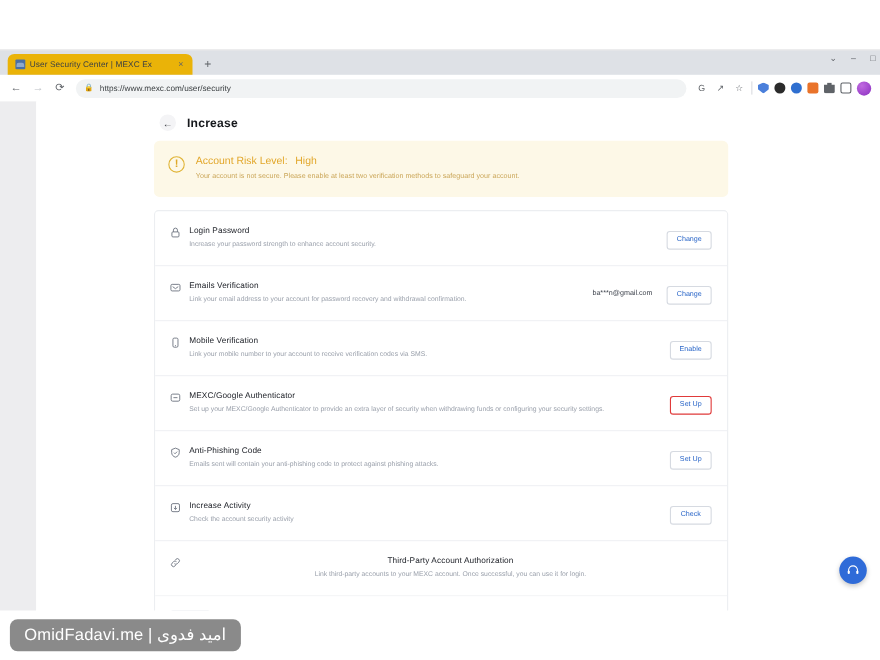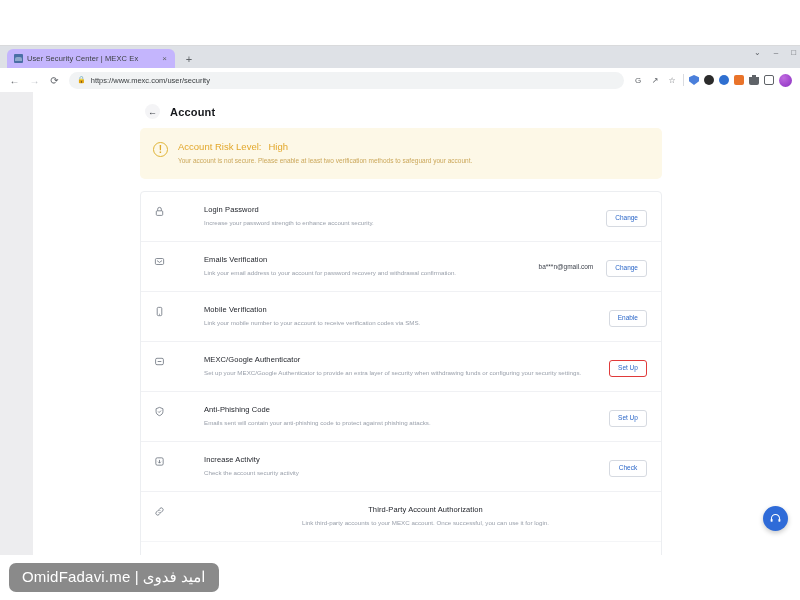--- a/index.html
+++ b/index.html
@@ -27,7 +27,7 @@
   .tab {
     display: flex; align-items: center; gap: 4px;
     height: 19px;
-    background: #c4b5fd;
+    background: #eab308;
     border-radius: 6px 6px 0 0;
     padding: 0 5px 0 7px;
     min-width: 168px;

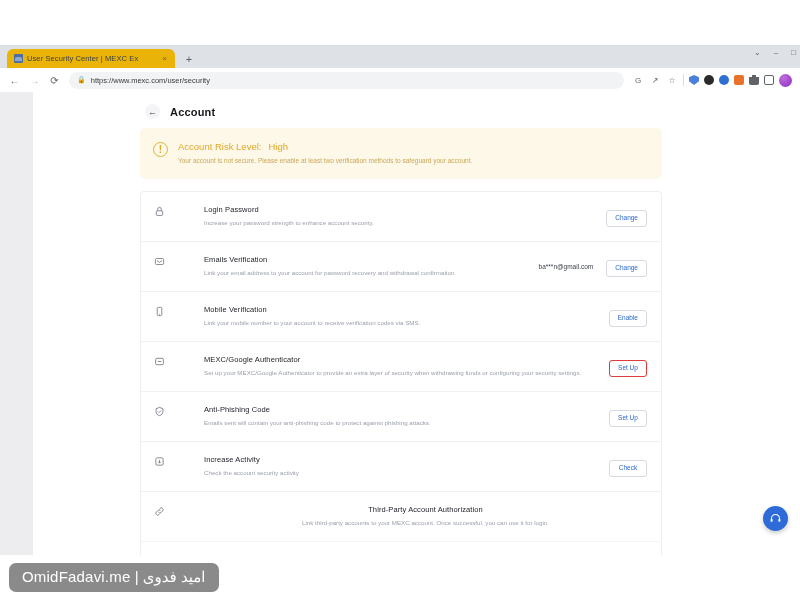--- a/index.html
+++ b/index.html
@@ -302,7 +302,7 @@
 
       <div class="page-head">
         <div class="back-circle">←</div>
-        <div class="page-title">Account</div>
+        <div class="page-title">Increase</div>
       </div>
 
       <div class="content">

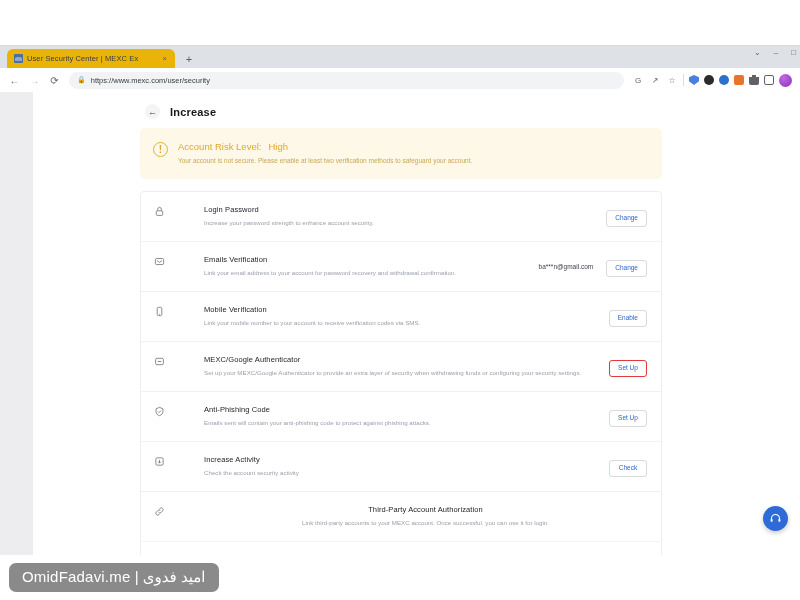--- a/index.html
+++ b/index.html
@@ -189,7 +189,7 @@
     display: flex; align-items: center; justify-content: center;
   }
   .row-ico svg { width: 11px; height: 11px; display: block; }
-  .row-main { flex: 1 1 auto; min-width: 0; margin-left: 32px; }
+  .row-main { flex: 1 1 auto; min-width: 0; }
   .row-title { font-size: 7.5px; color: #1b1e25; margin-bottom: 5px; letter-spacing: .1px; }
   .row-desc { font-size: 6.2px; color: #9aa0ab; line-height: 1.45; }
   .row-value {

